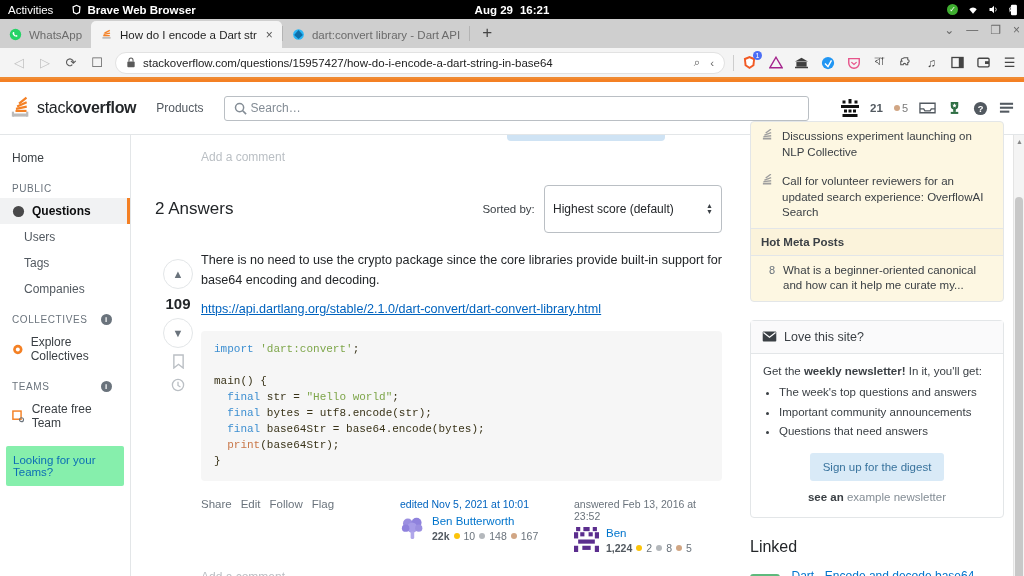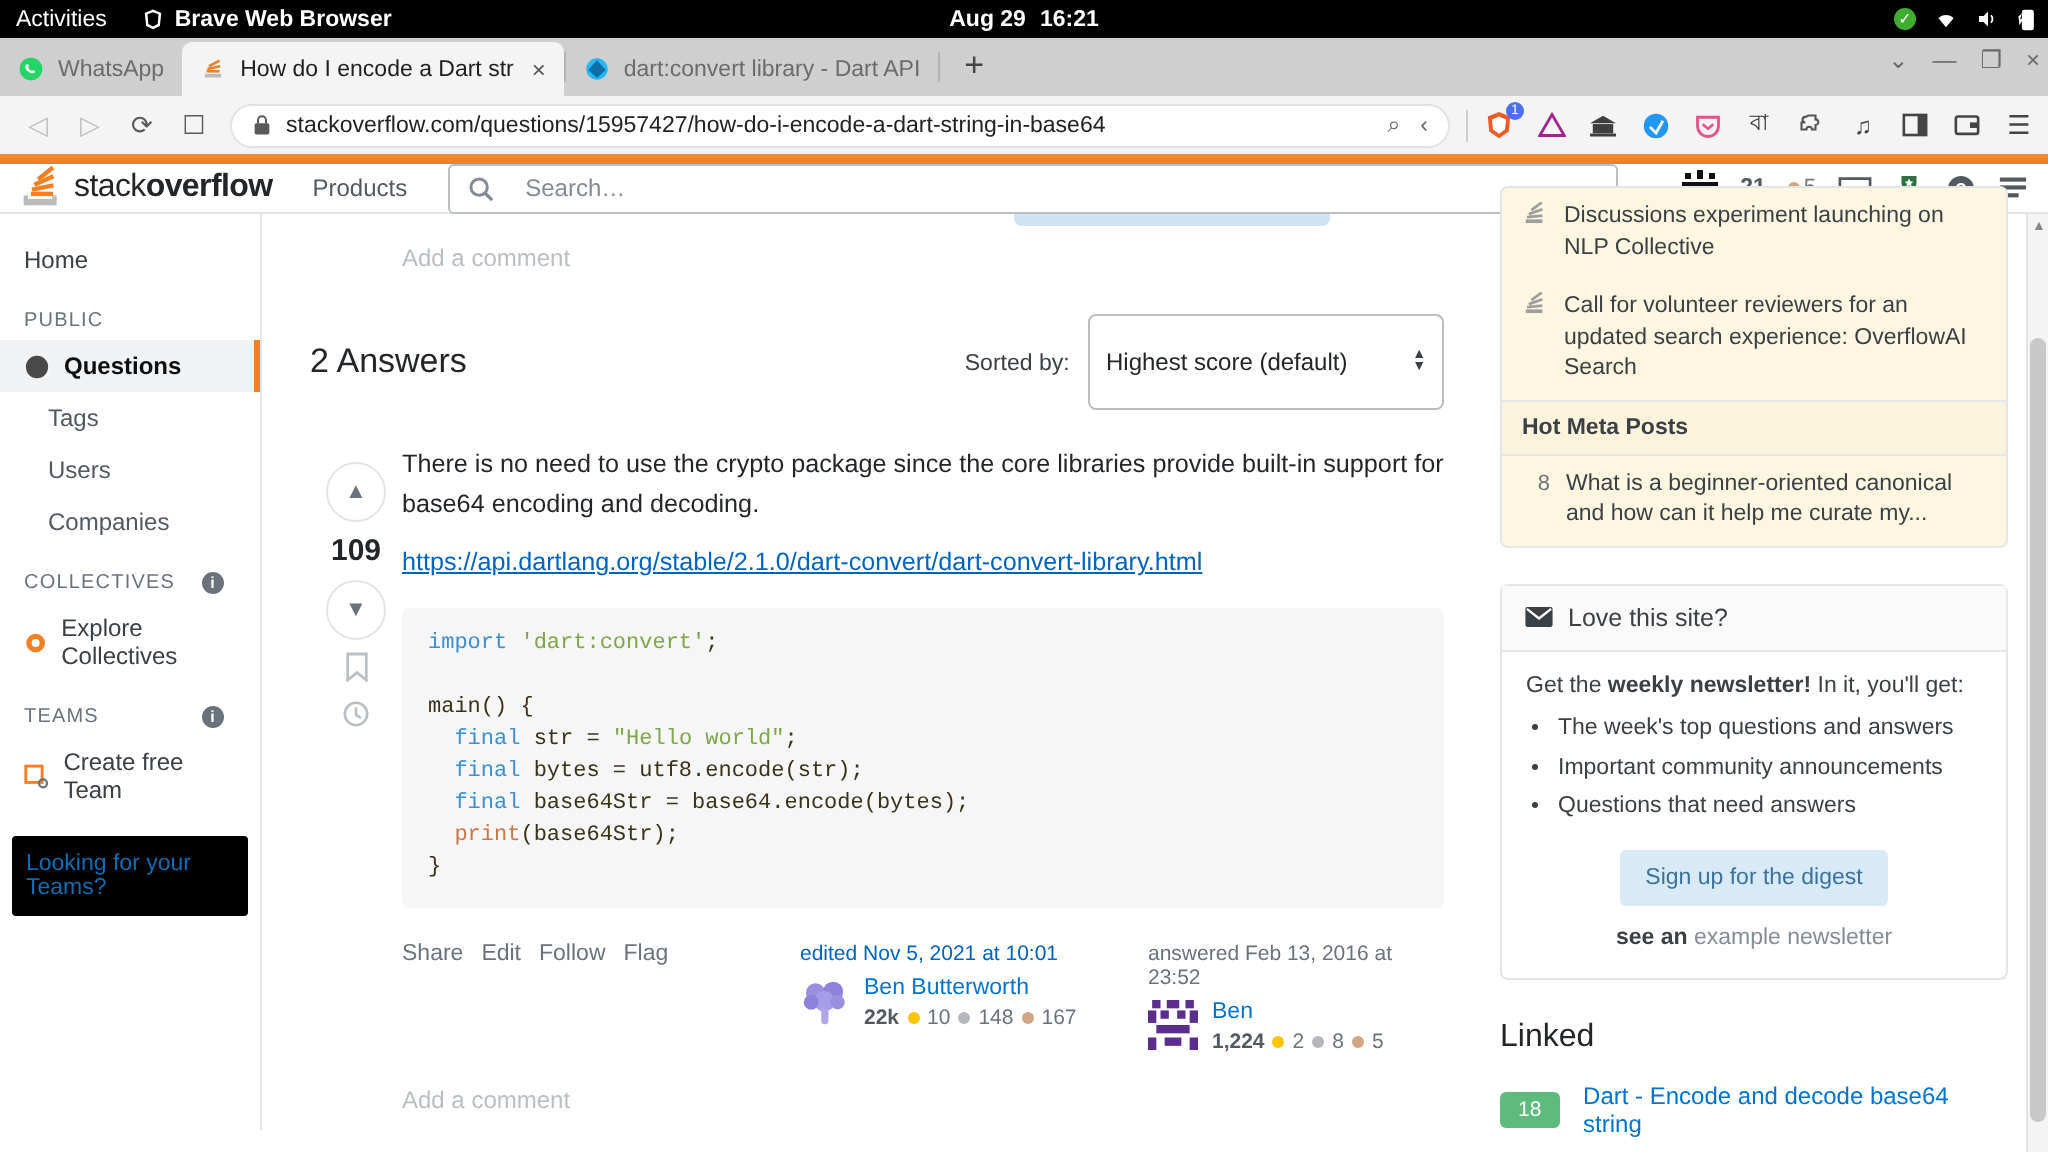--- a/index.html
+++ b/index.html
@@ -87,7 +87,7 @@
   
   .page { display:flex; height: 576px; position: relative; background:#fff; }
   .so-header {
-    height: 28px; background:#fff; border-bottom: 1px solid #e3e6e8;
+    height: 56px; background:#fff; border-bottom: 1px solid #e3e6e8;
     border-top: 3px solid #f48024;
     display:flex; align-items:center; padding: 0 10px; gap: 14px;
     position: relative;

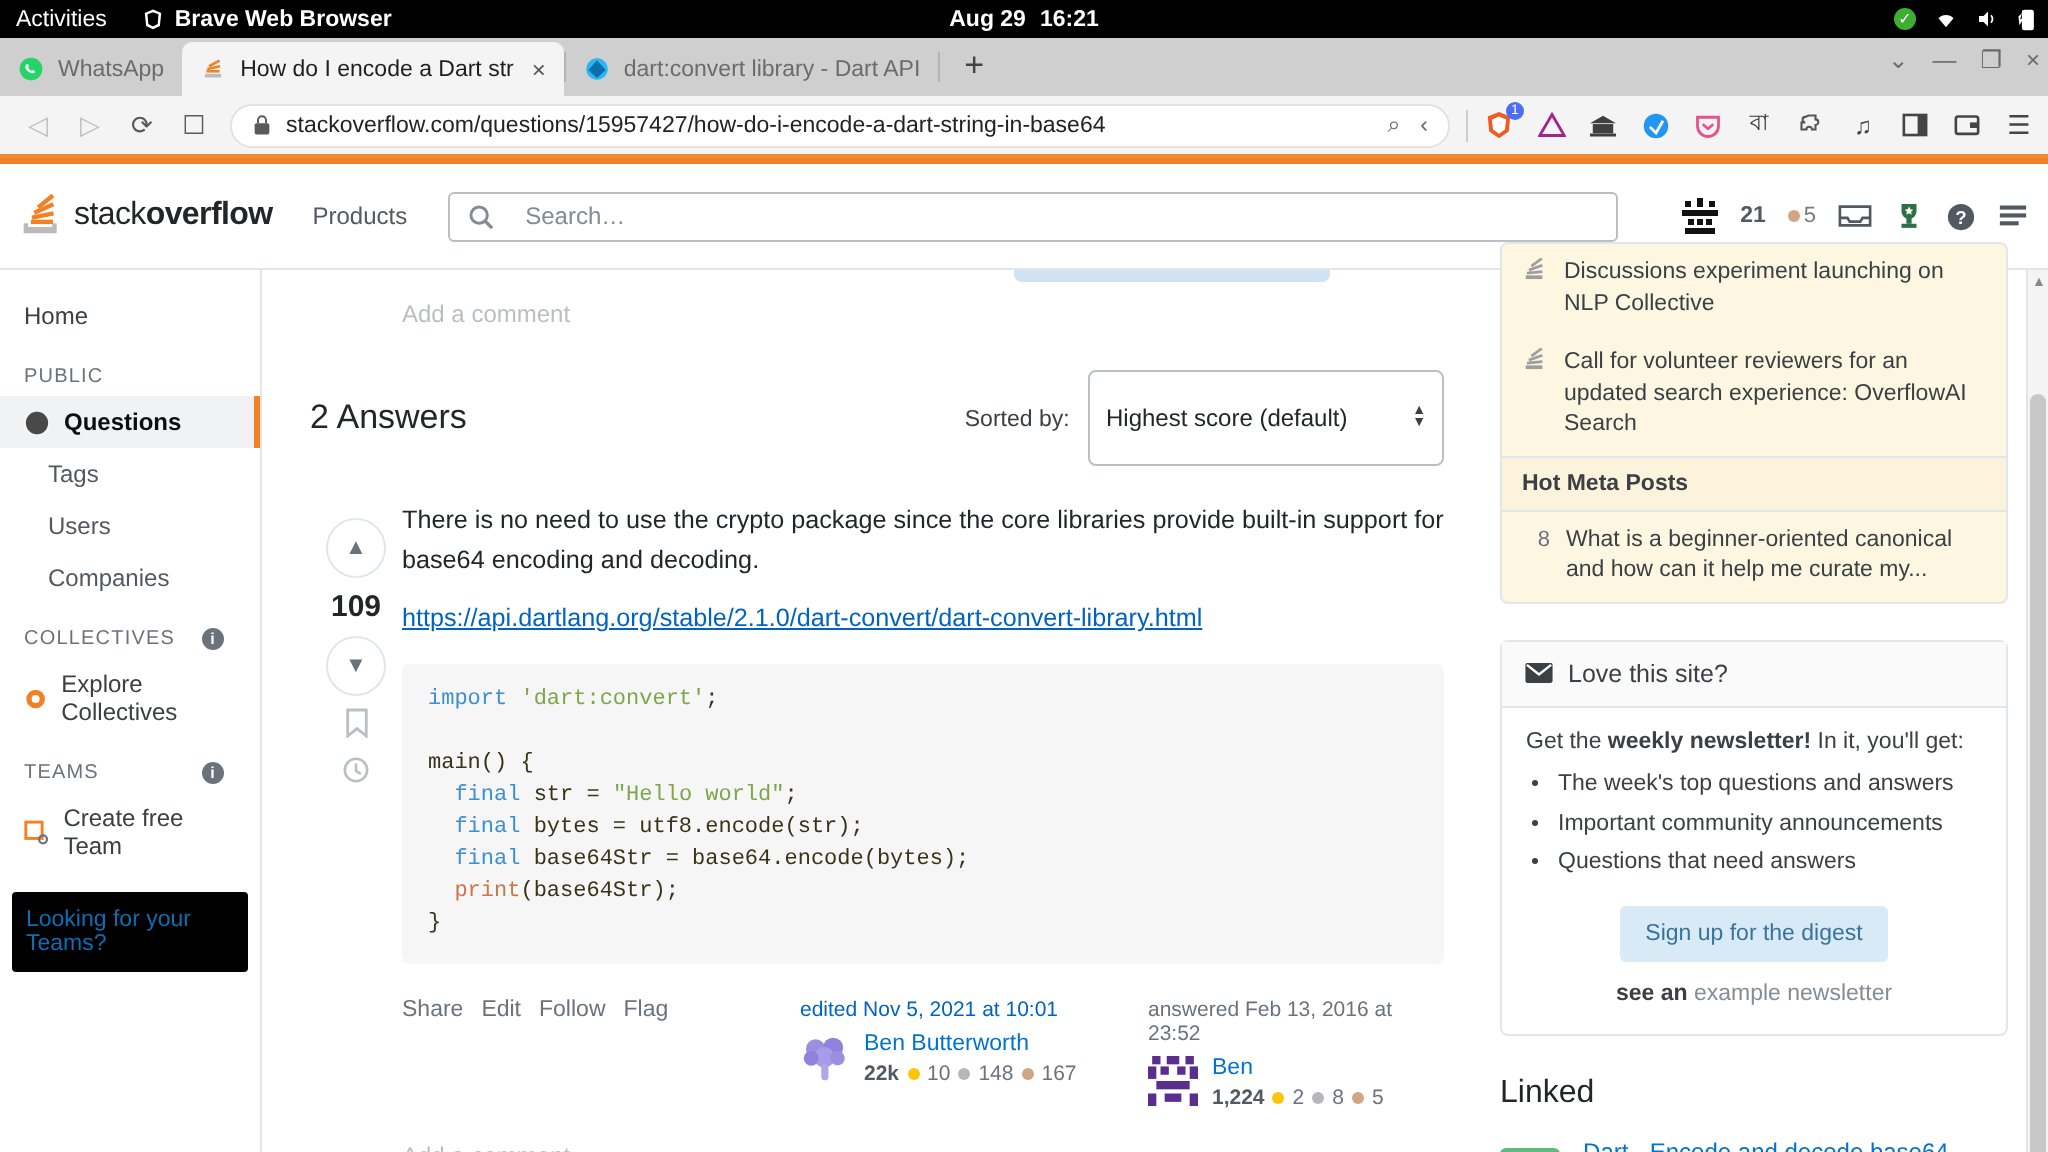--- a/index.html
+++ b/index.html
@@ -98,7 +98,7 @@
   .so-products { font-size: 12px; color:#525960; padding: 0 6px; }
   .so-search {
     flex: 1 1 auto; height: 25px; border:1px solid #babfc4; border-radius:3px;
-    display:flex; align-items:center; gap:16px; padding: 0 9px;
+    display:flex; align-items:center; gap:4px; padding: 0 9px;
     font-size: 12px; color:#838c95; max-width: 585px;
   }
   .so-header-right { margin-left:auto; display:flex; align-items:center; gap:11px; }

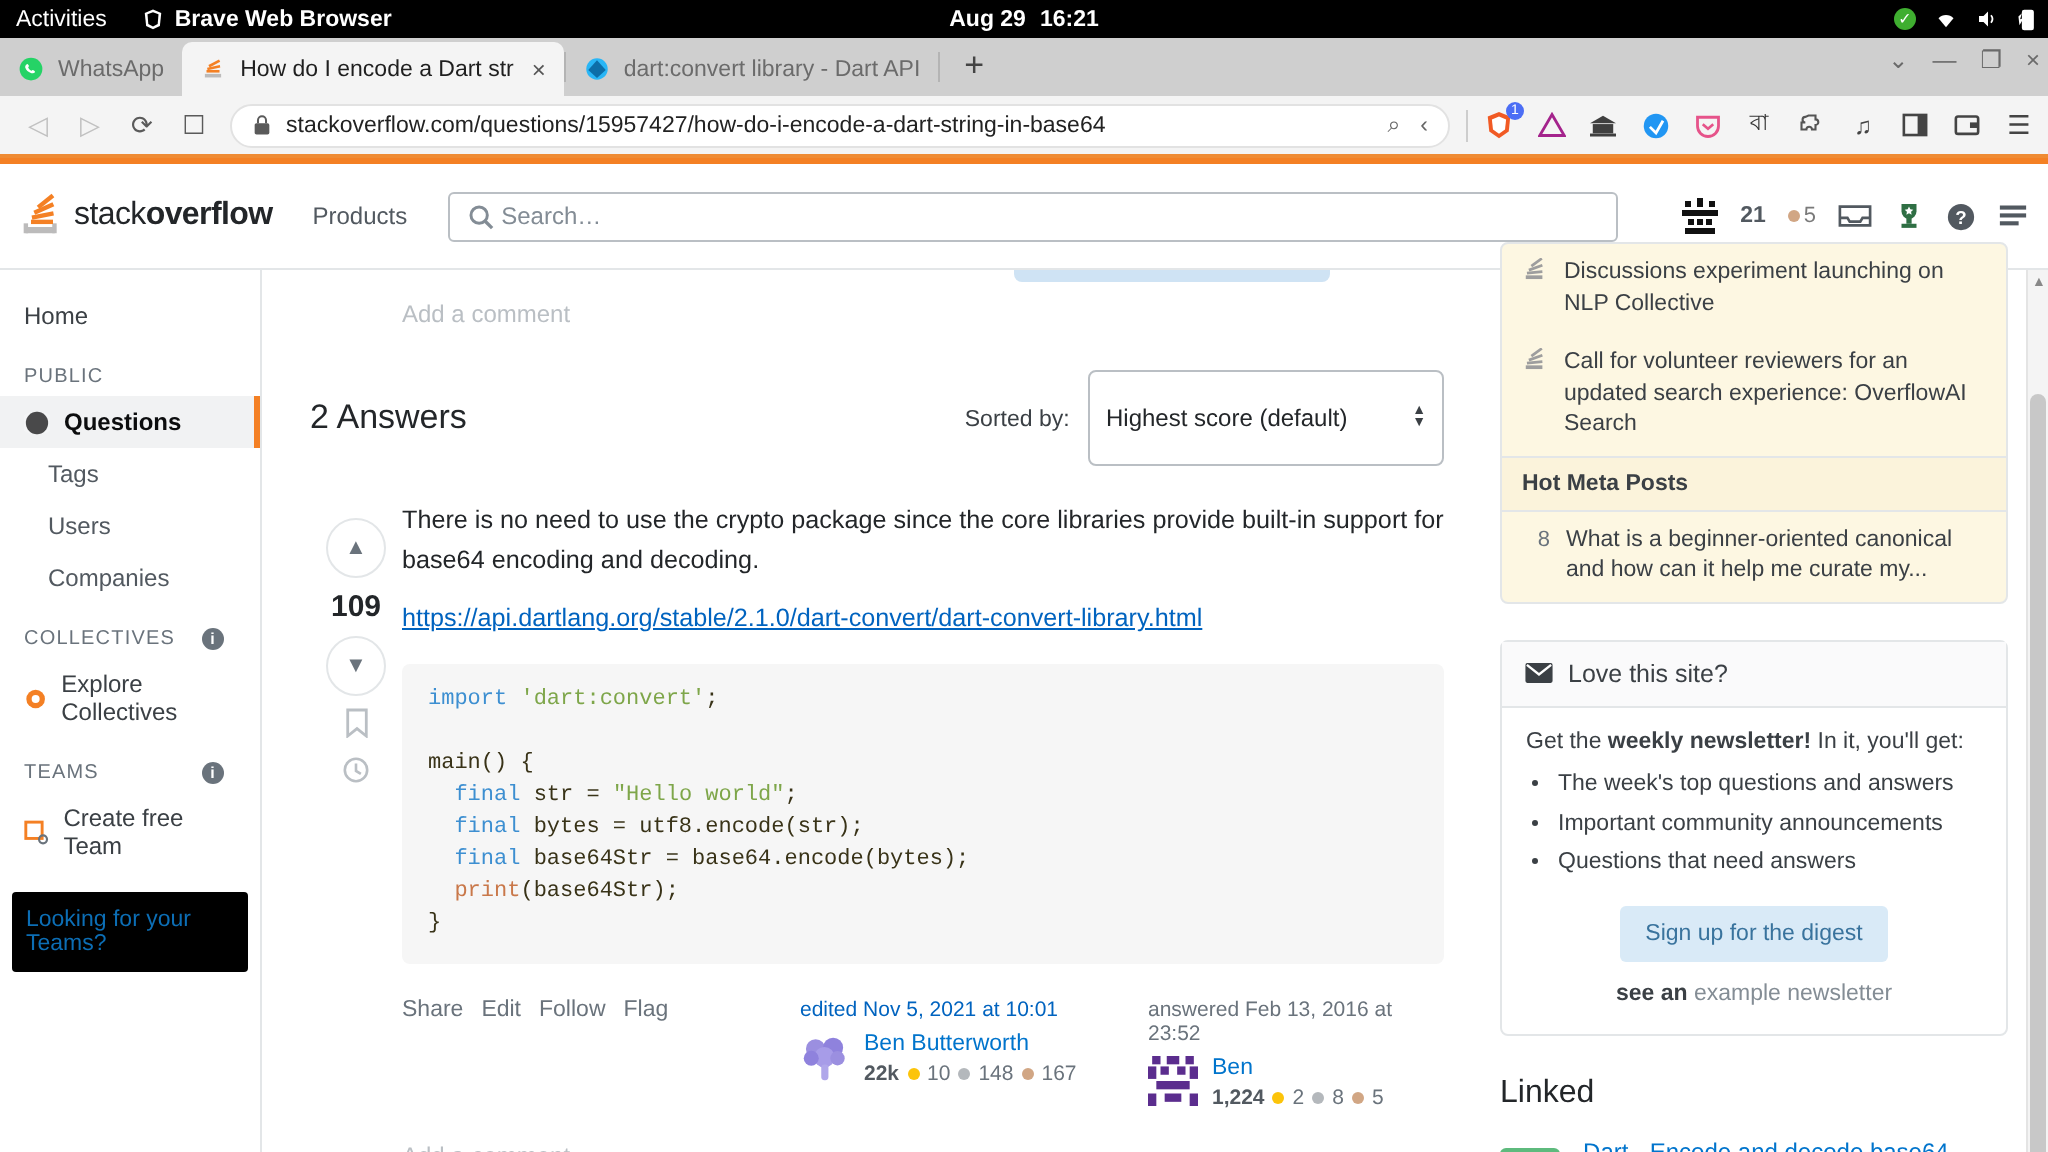--- a/index.html
+++ b/index.html
@@ -469,8 +469,8 @@
         </svg>
         <span>Questions</span>
       </div>
+      <div class="nav-item sub">Users</div>
       <div class="nav-item sub">Tags</div>
-      <div class="nav-item sub">Users</div>
       <div class="nav-item sub">Companies</div>
       <div class="nav-head">
         <span>COLLECTIVES</span>

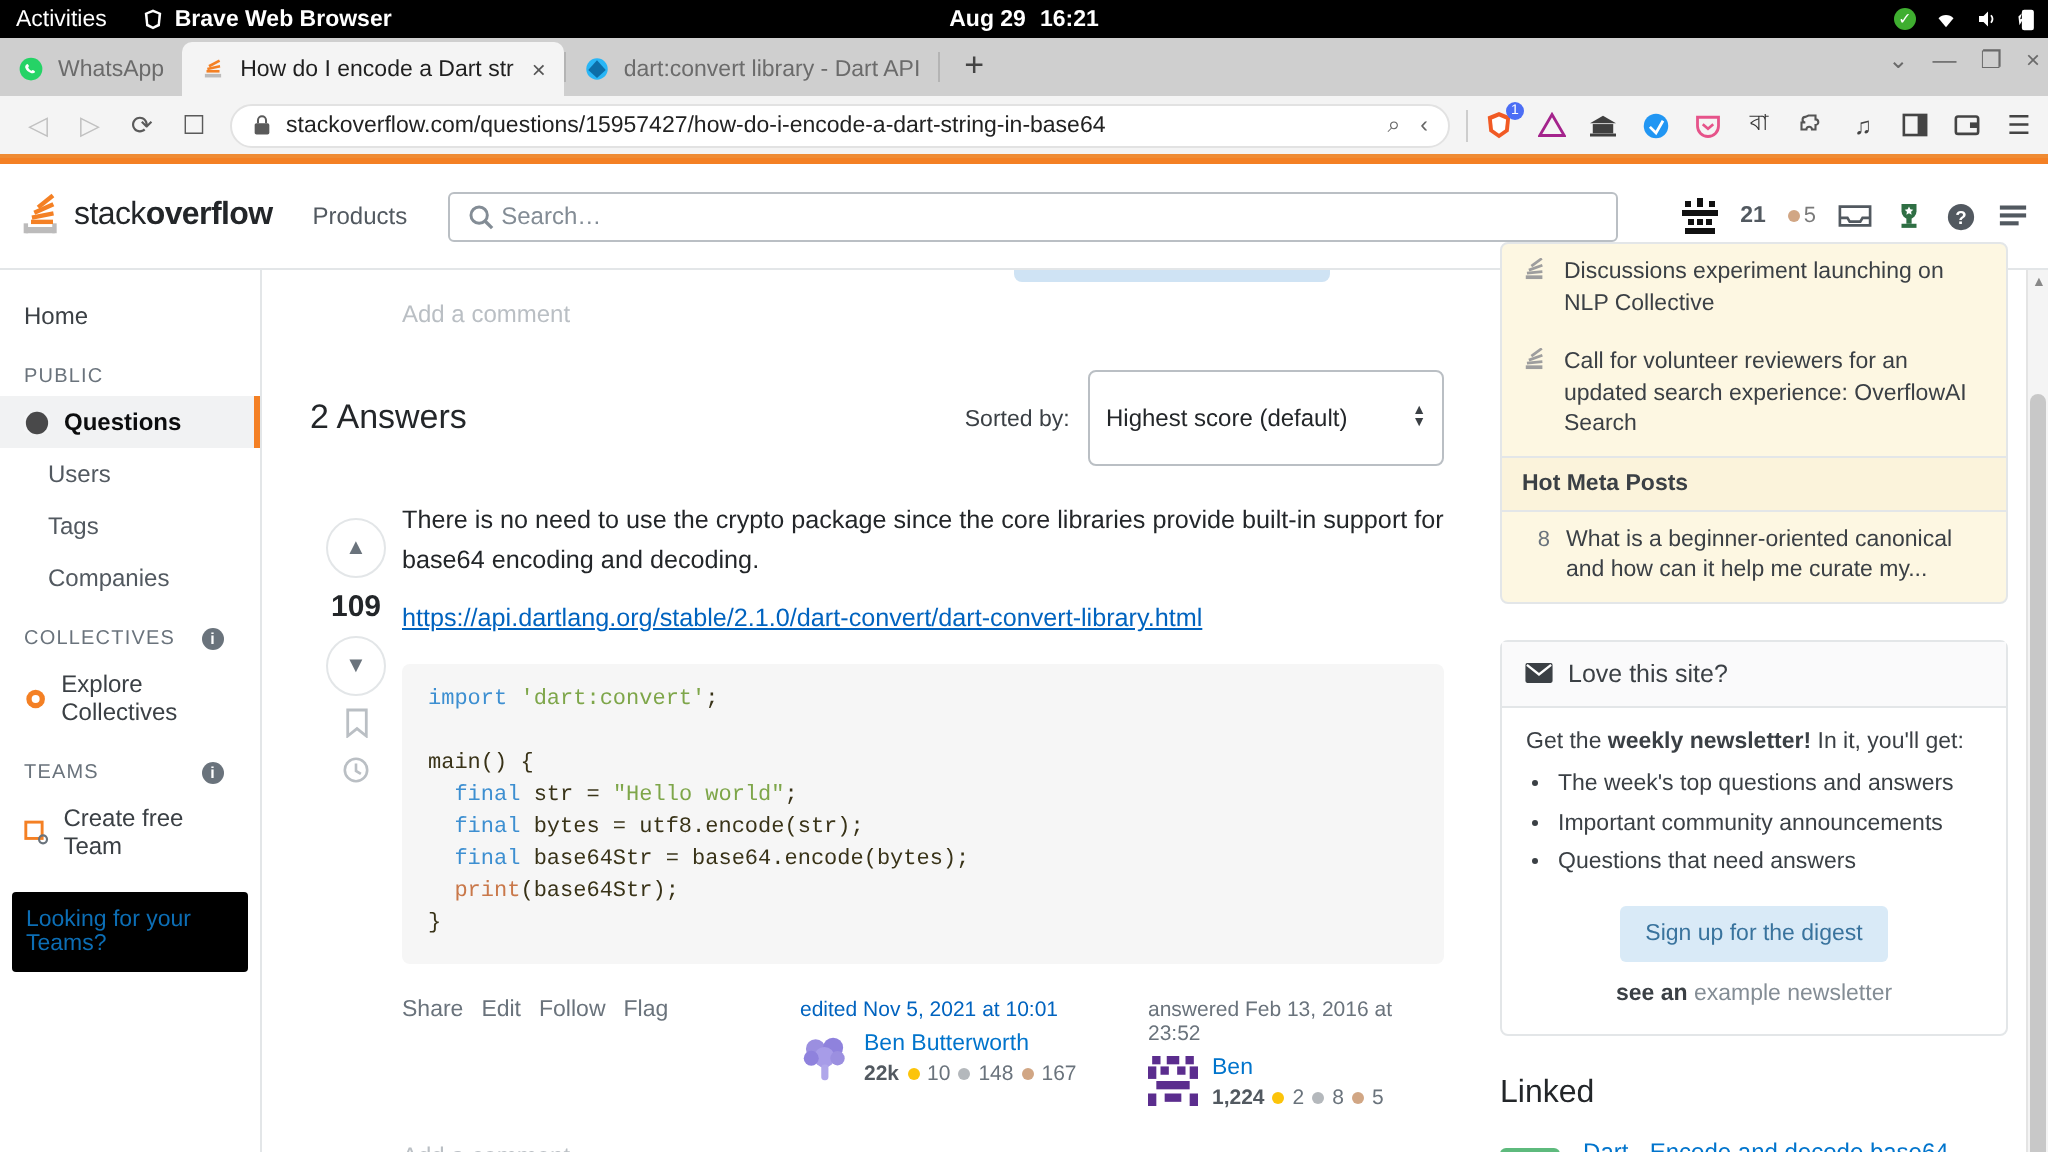--- a/index.html
+++ b/index.html
@@ -130,7 +130,7 @@
     font-size:8px; line-height:11px; text-align:center; font-weight:700; margin-right:10px;
   }
   .teams-banner {
-    margin: 10px 6px 0 6px; background:#000000; color:#0c6eb5;
+    margin: 10px 6px 0 6px; background:#86efac; color:#0c6eb5;
     font-size:11.5px; padding: 8px 7px; border-radius:2px;
   }
 

